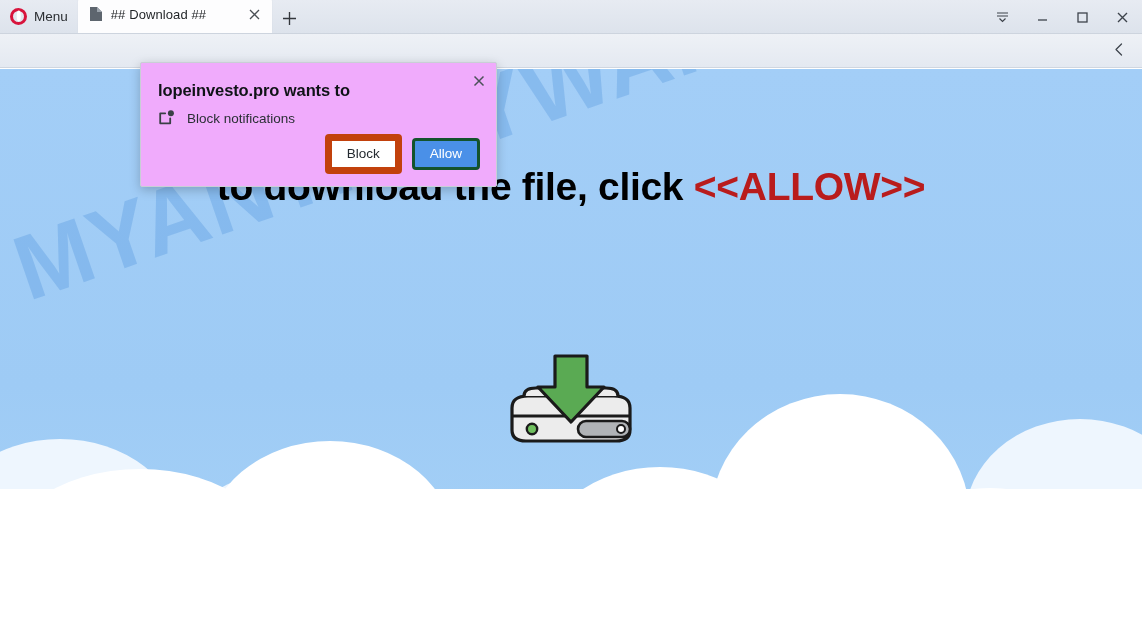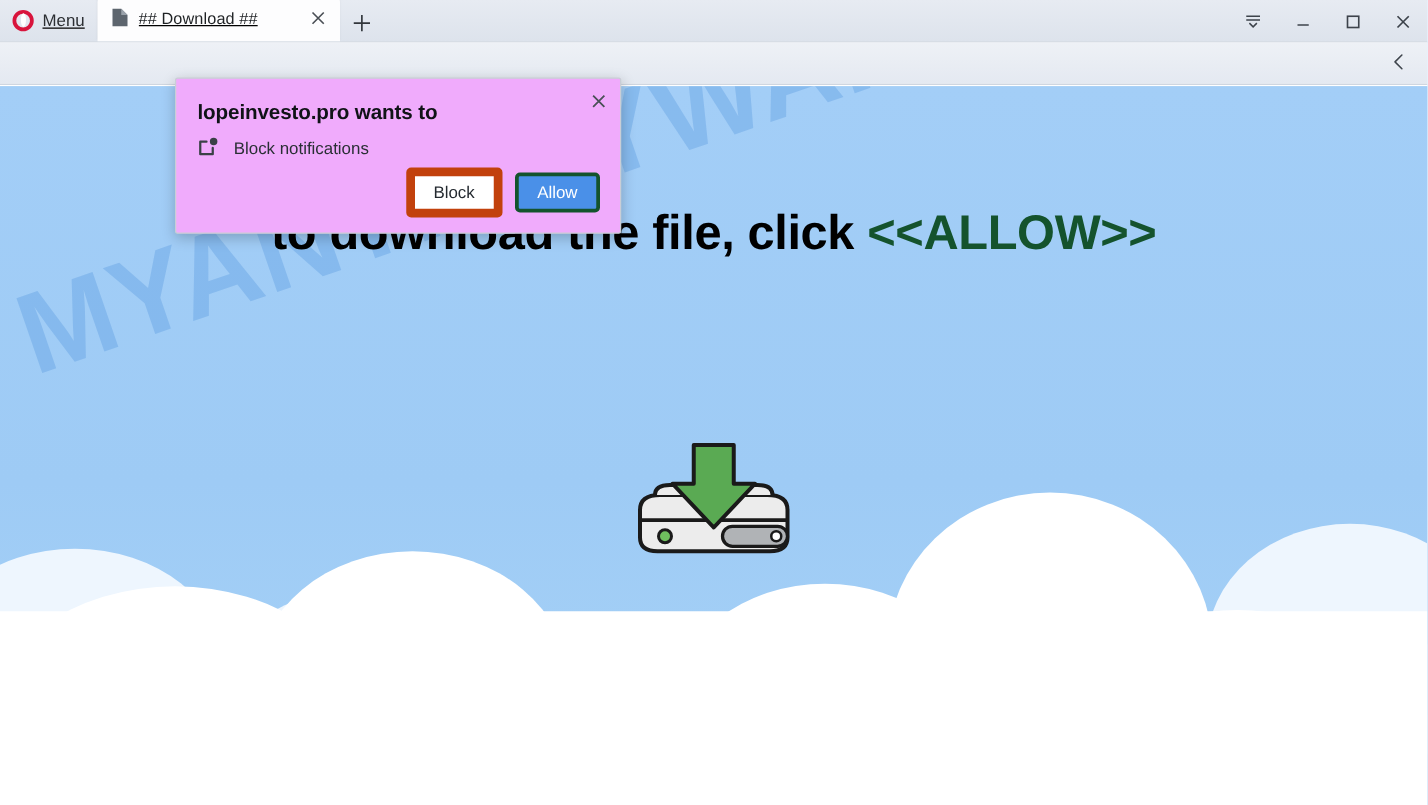--- a/index.html
+++ b/index.html
@@ -19,7 +19,6 @@
     display: flex; align-items: flex-end;
     position: relative;
     border-bottom: 1px solid #cdd4de;
-    text-decoration: underline;
   }
   .menu-btn {
     display: flex; align-items: center; gap: 7px;

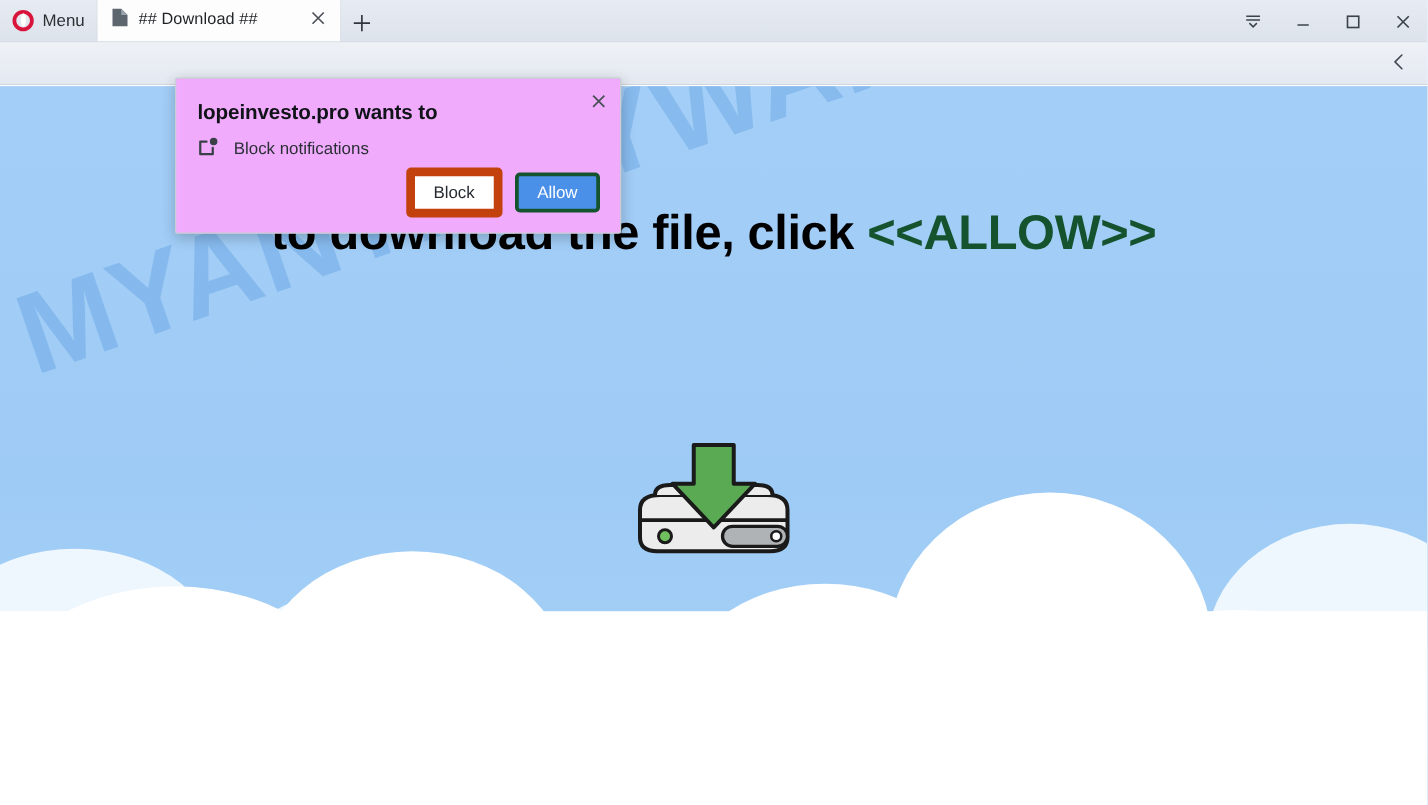--- a/index.html
+++ b/index.html
@@ -149,7 +149,7 @@
     white-space: nowrap;
     letter-spacing: -0.3px;
   }
-  .headline .allow { color: #14532d; }
+  .headline .allow { color: #b91c1c; }
 
   
   .cloudlayer { position: absolute; left:0; bottom:0; width:100%; height: 320px; }

